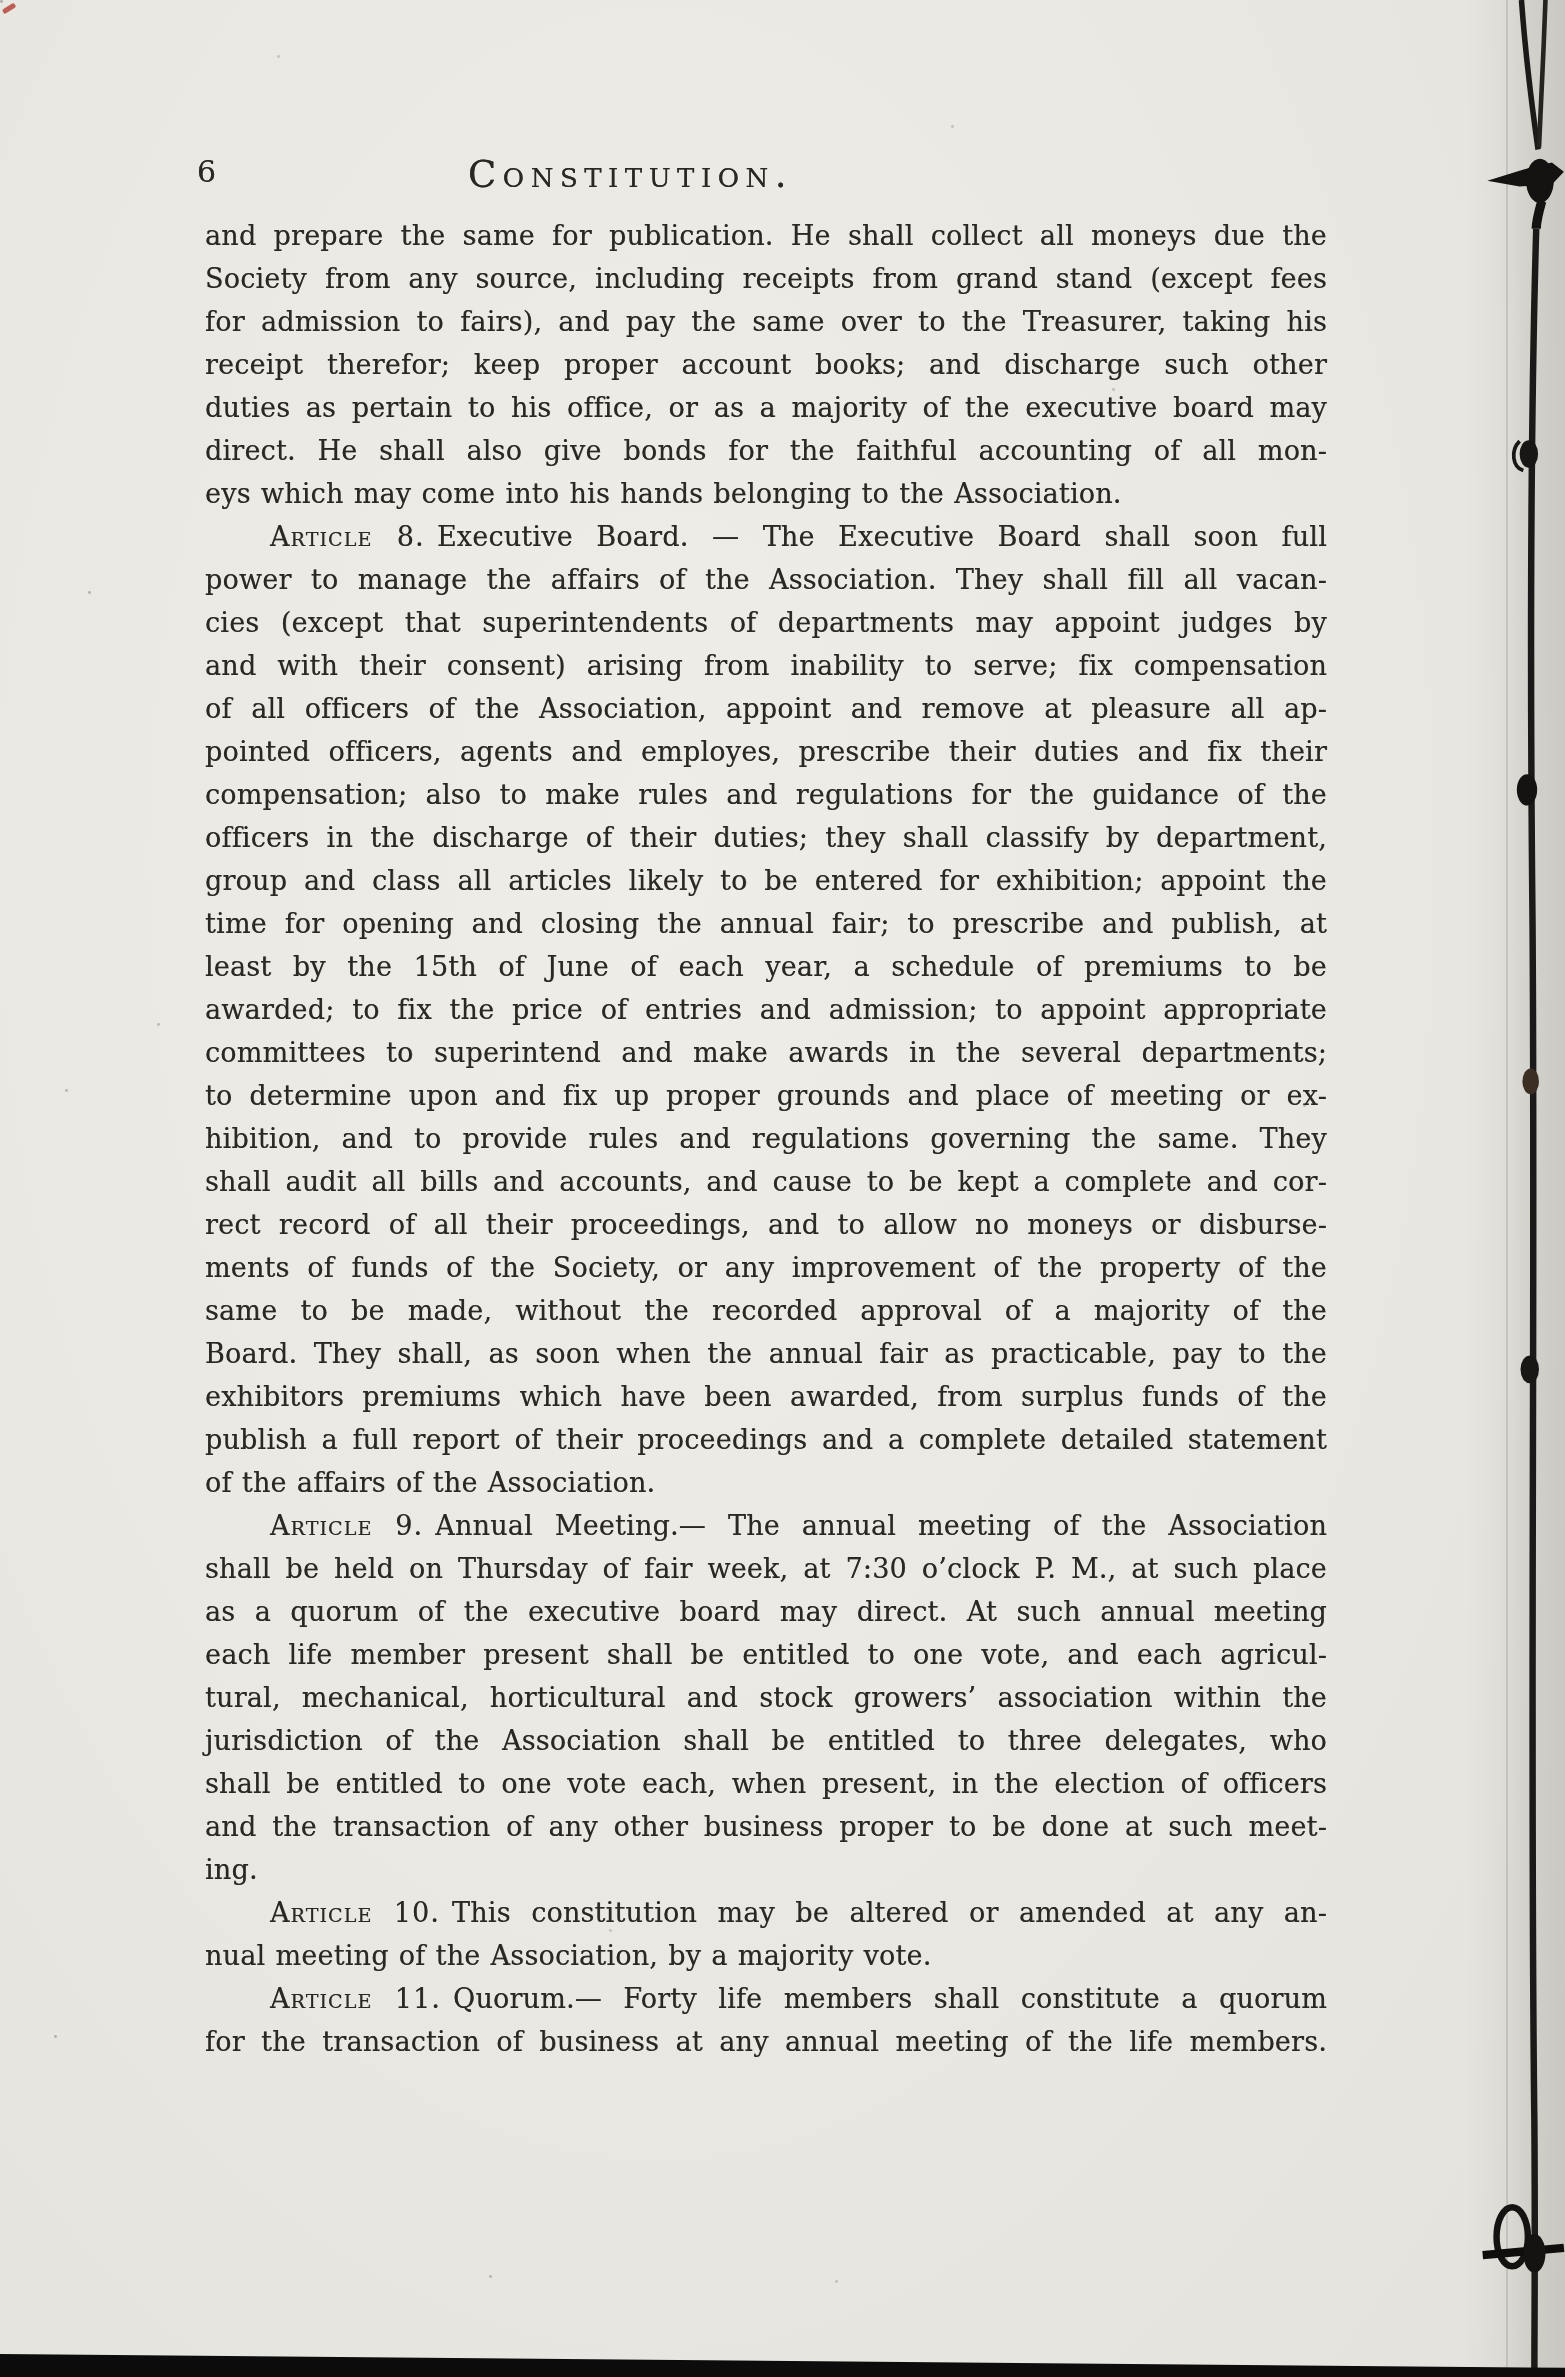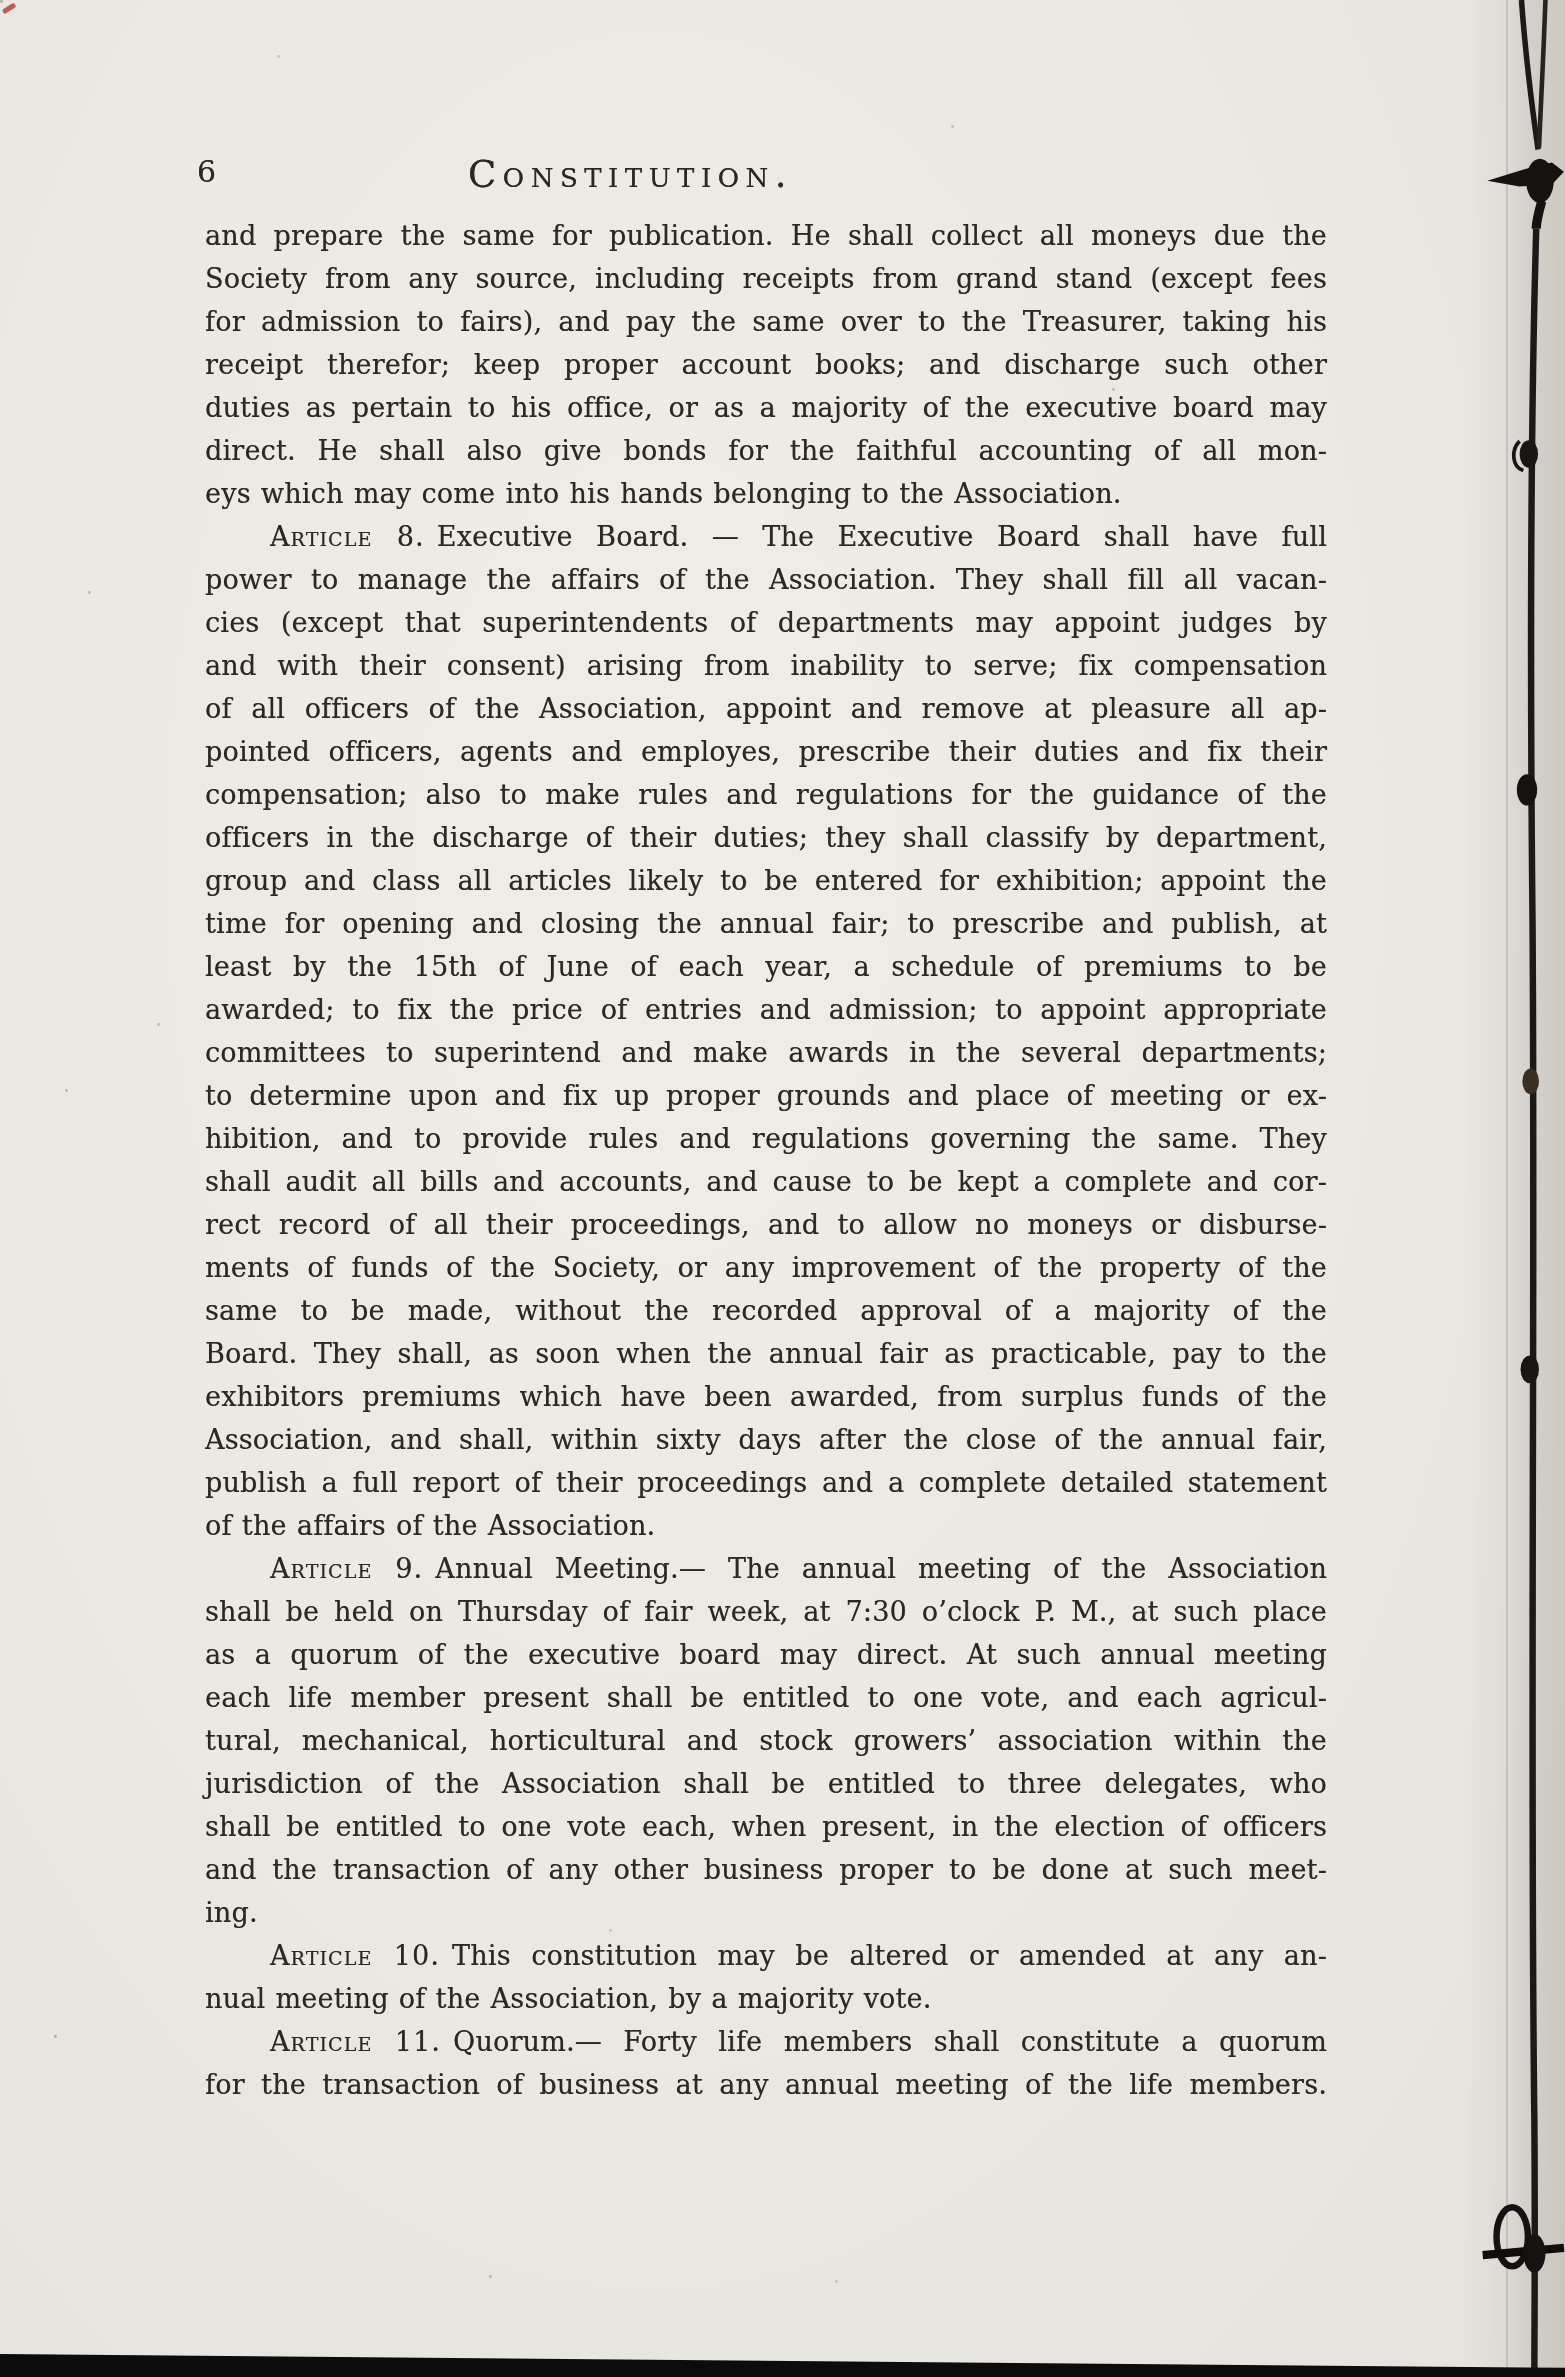--- a/index.html
+++ b/index.html
@@ -106,7 +106,7 @@
       <div class="line"><span>duties as pertain to his office, or as a majority of the executive board may</span></div>
       <div class="line"><span>direct.  He shall also give bonds for the faithful accounting of all mon-</span></div>
       <div class="line endline"><span>eys which may come into his hands belonging to the Association.</span></div>
-      <div class="line indent"><span class="seg-sc">Article 8.</span><span class="seg-i">Executive Board.</span><span> — The Executive Board shall have full</span></div>
+      <div class="line indent"><span class="seg-sc">Article 8.</span><span class="seg-i">Executive Board.</span><span> — The Executive Board shall soon full</span></div>
       <div class="line"><span>power to manage the affairs of the Association.  They shall fill all vacan-</span></div>
       <div class="line"><span>cies (except that superintendents of departments may appoint judges by</span></div>
       <div class="line"><span>and with their consent) arising from inability to serve; fix compensation</span></div>

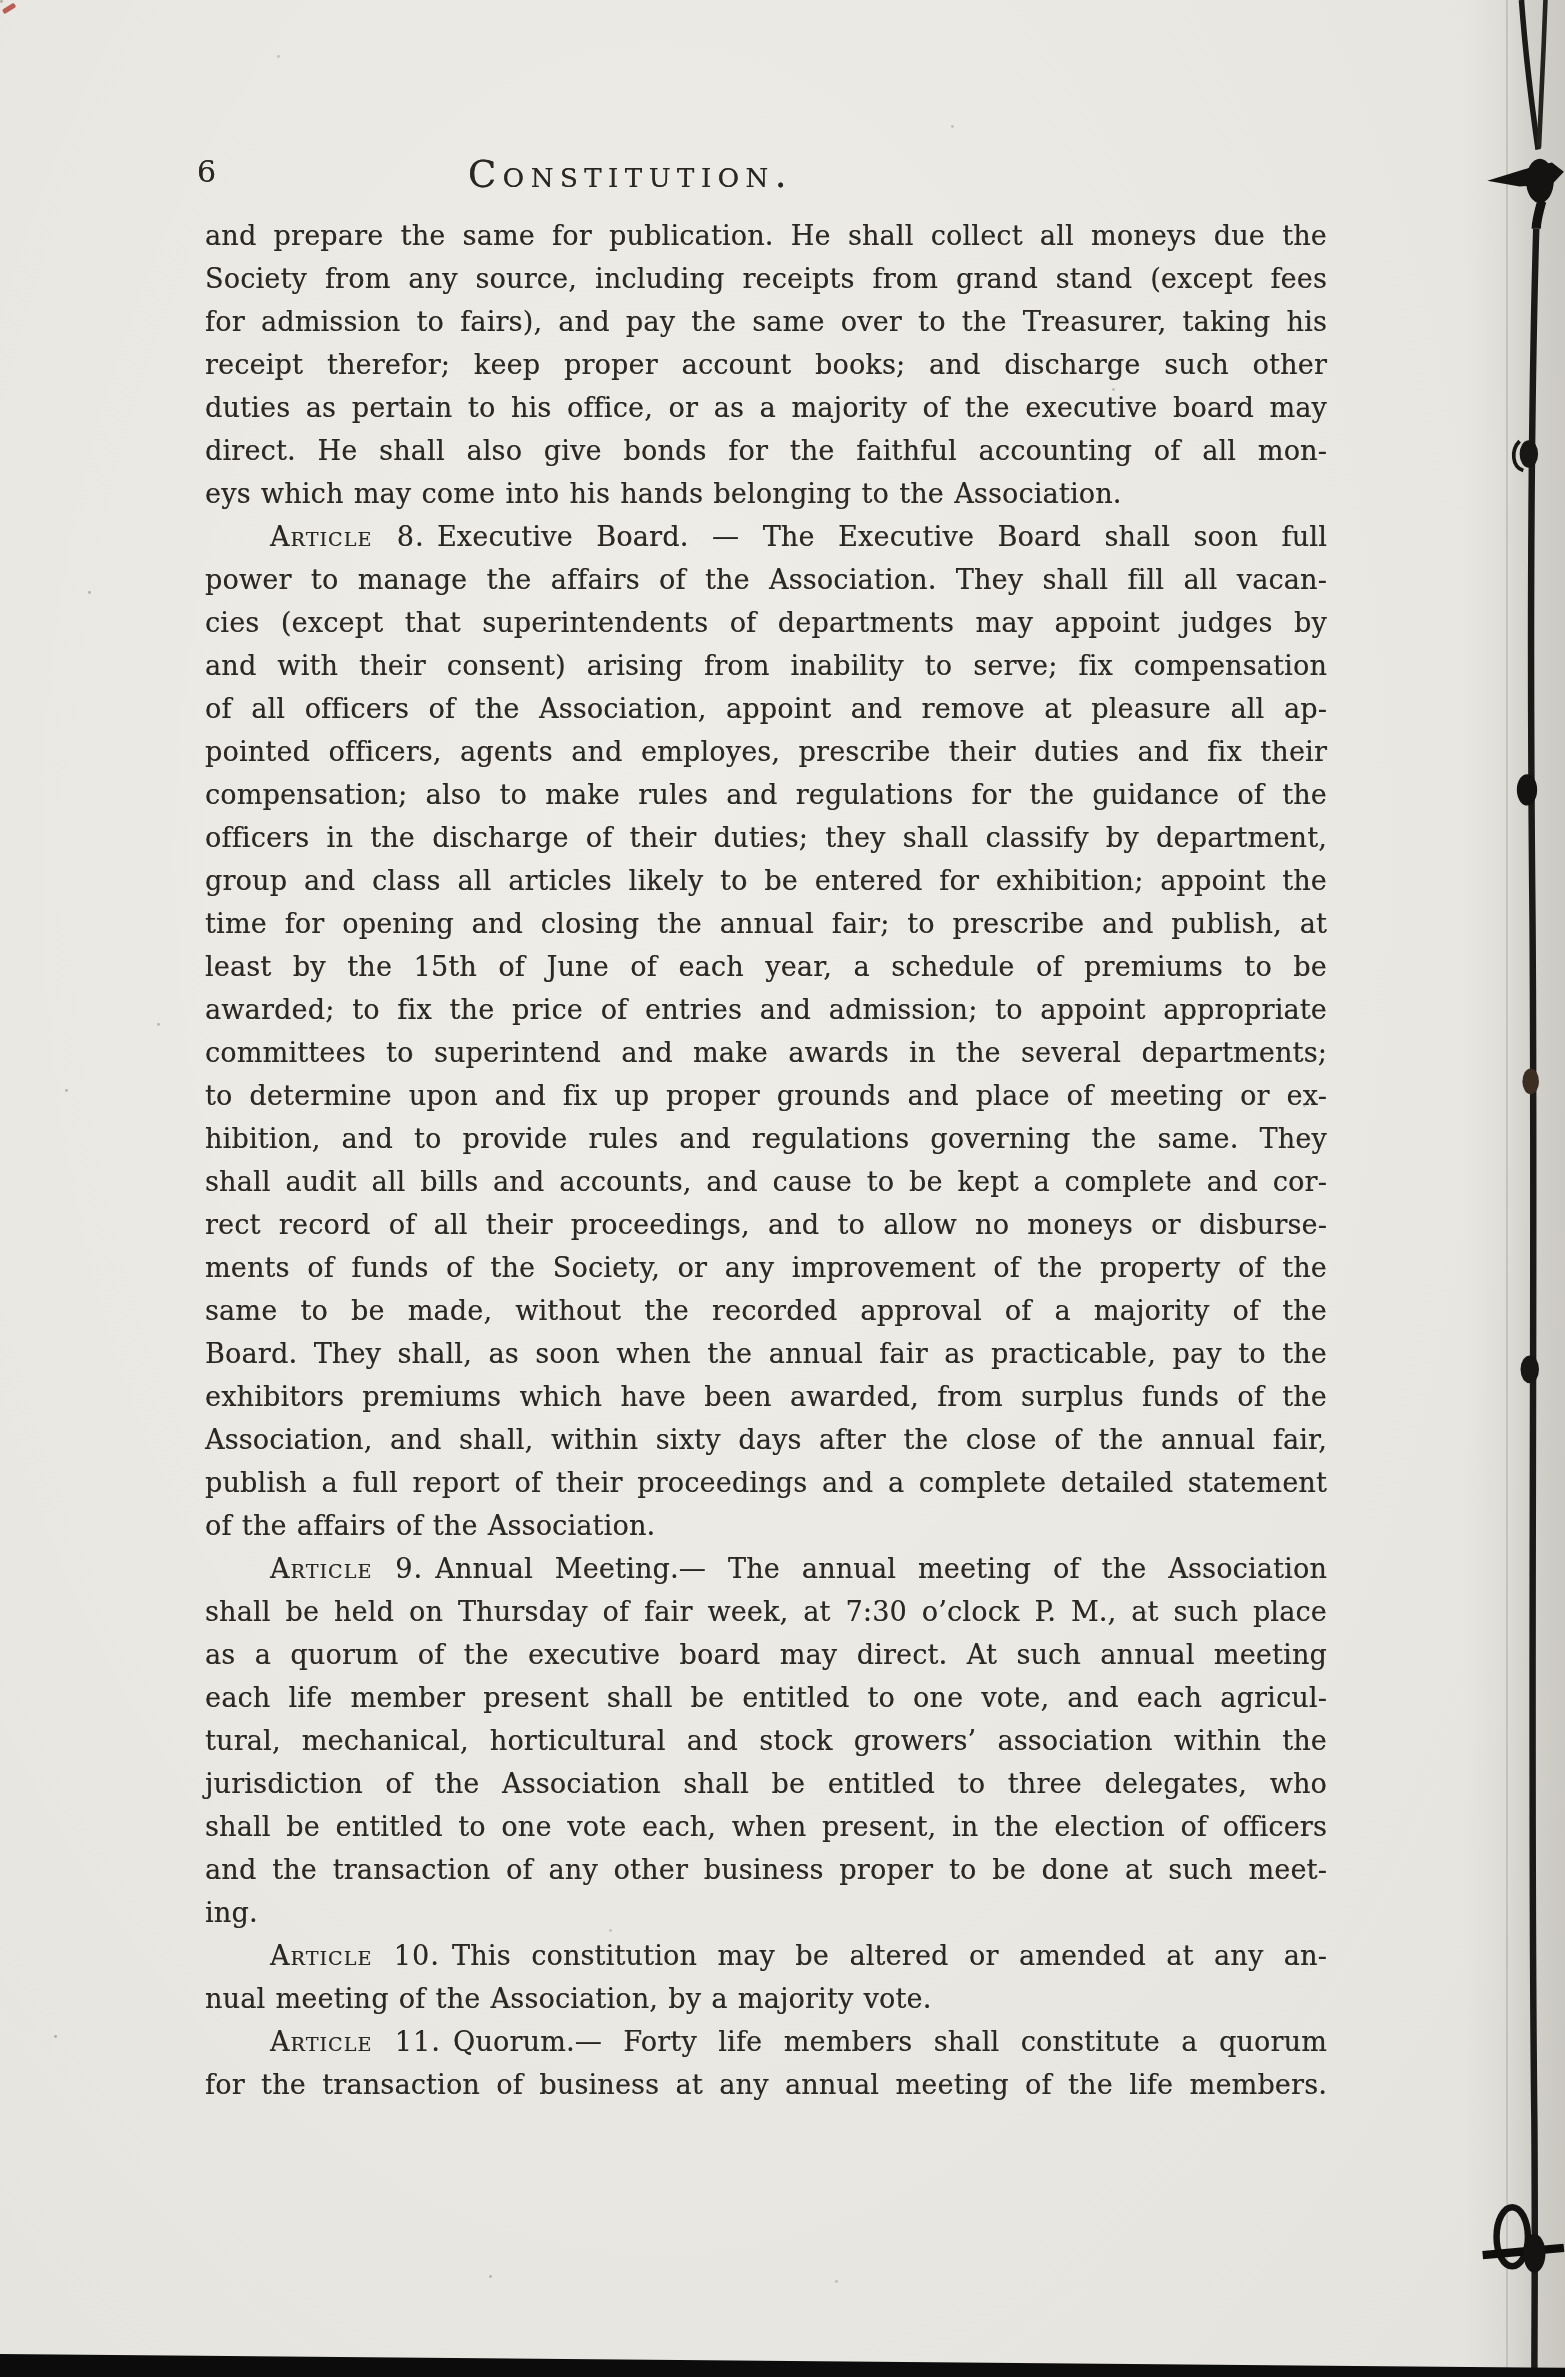--- a/index.html
+++ b/index.html
@@ -127,7 +127,6 @@
       <div class="line"><span>same to be made, without the recorded approval of a majority of the</span></div>
       <div class="line"><span>Board.  They shall, as soon when the annual fair as practicable, pay to the</span></div>
       <div class="line"><span>exhibitors premiums which have been awarded, from surplus funds of the</span></div>
-      <div class="line"><span>Association, and shall, within sixty days after the close of the annual fair,</span></div>
       <div class="line"><span>publish a full report of their proceedings and a complete detailed statement</span></div>
       <div class="line endline"><span>of the affairs of the Association.</span></div>
       <div class="line indent"><span class="seg-sc">Article 9.</span><span class="seg-i">Annual Meeting.—</span><span> The annual meeting of the Association</span></div>

